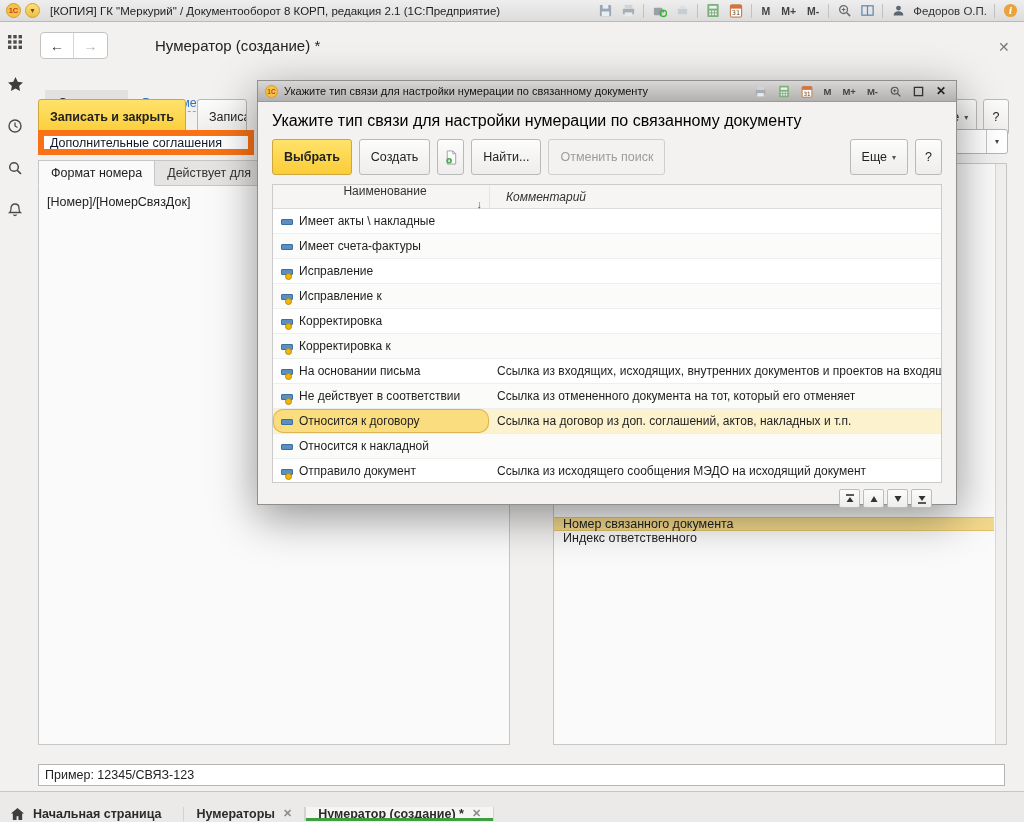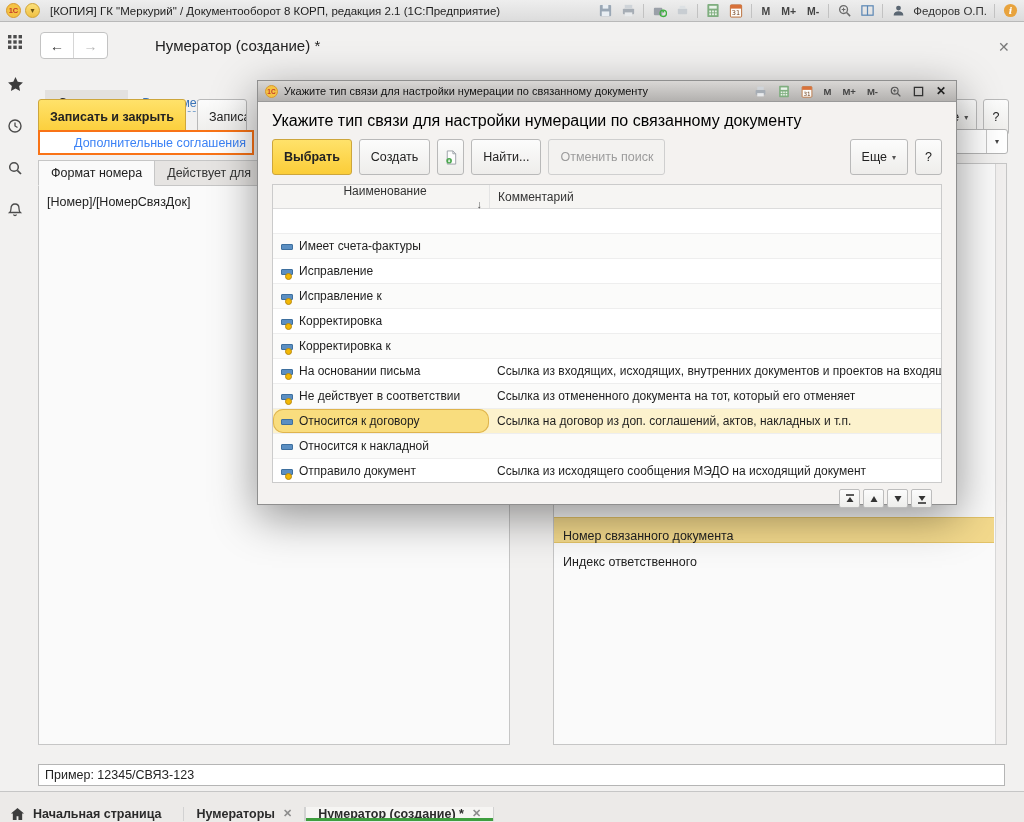--- a/index.html
+++ b/index.html
@@ -65,9 +65,8 @@
   .main-help-btn { position:absolute; top:99px; left:983px; width:26px; padding:0; }
   .name-input {
     position:absolute; top:130px; left:38px; width:216px; height:25px;
-    border:2px solid #f97316; background:#fff; font-size:12.5px; padding:0 6px; color:#3b82f6;
+    border:6px solid #f97316; background:#fff; font-size:12.5px; padding:0 6px; color:#0f172a;
     font-family:"Liberation Sans", sans-serif;
-    text-align:right;
   }
   .combo {
     position:absolute; top:129px; left:930px; width:78px; height:25px;

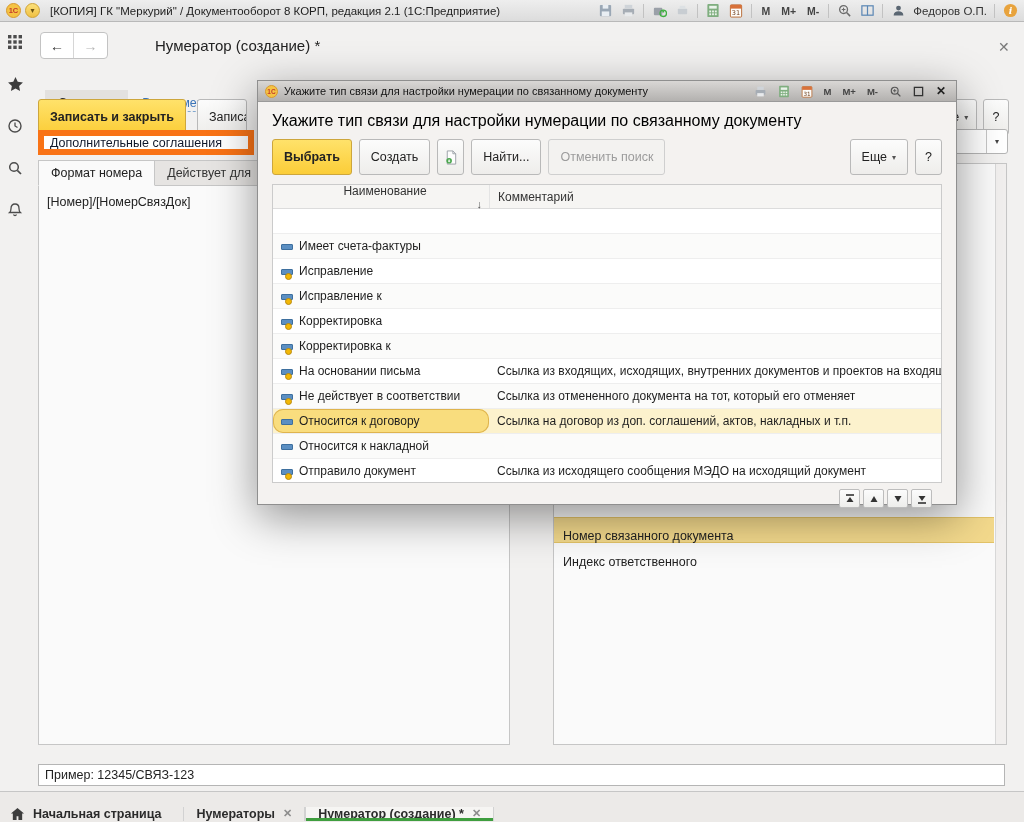--- a/index.html
+++ b/index.html
@@ -135,7 +135,7 @@
   .dlg-thead { height:24px; display:flex; align-items:center; background:#f6f5f3; border-bottom:1px solid #dcdcdc; font-size:12px; color:#333; }
   .th-name { width:216px; display:flex; align-items:center; padding-left:8px;flex-direction:column; }
   .sort-arrow { margin-left:auto; margin-right:7px; color:#555; font-size:11px; }
-  .th-comment { flex:1; padding-left:8px; border-left:1px solid #e4e4e4; align-self:stretch; display:flex; align-items:center; }
+  .th-comment { flex:1; padding-left:16px; border-left:1px solid #e4e4e4; align-self:stretch; display:flex; align-items:center;font-style:italic; }
   .dlg-row { height:25px; display:flex; align-items:stretch; border-bottom:1px solid #eeeeee; font-size:12px; color:#1e1e1e; background:#fff; }
   .dlg-row.alt { background:#fbfbfa; }
   .dlg-row .cell-name { width:216px; display:flex; align-items:center; gap:7px; padding-left:7px; }

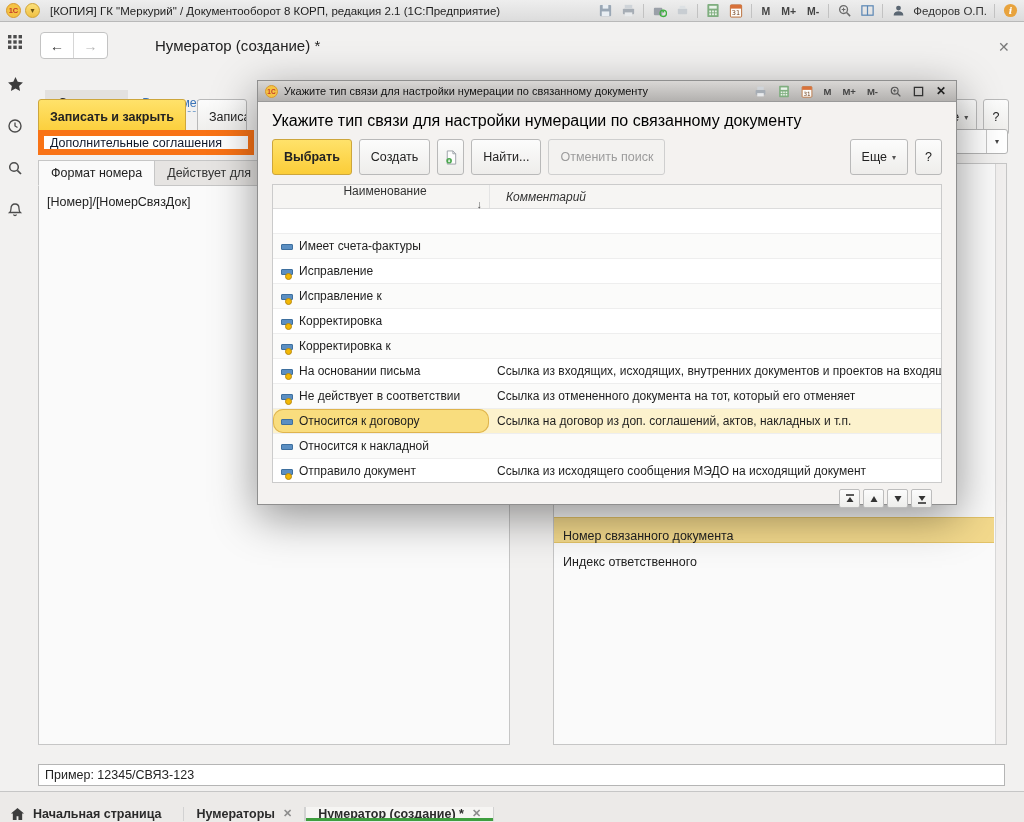--- a/index.html
+++ b/index.html
@@ -444,6 +444,10 @@
     </div>
     <div id="dlg-rows">
         <div class="dlg-row">
+          <div class="cell-name">
+            <span class="row-icon"></span>
+            <span>Имеет акты \ накладные</span>
+          </div>
           <div class="cell-comment"></div>
         </div>
         <div class="dlg-row alt">

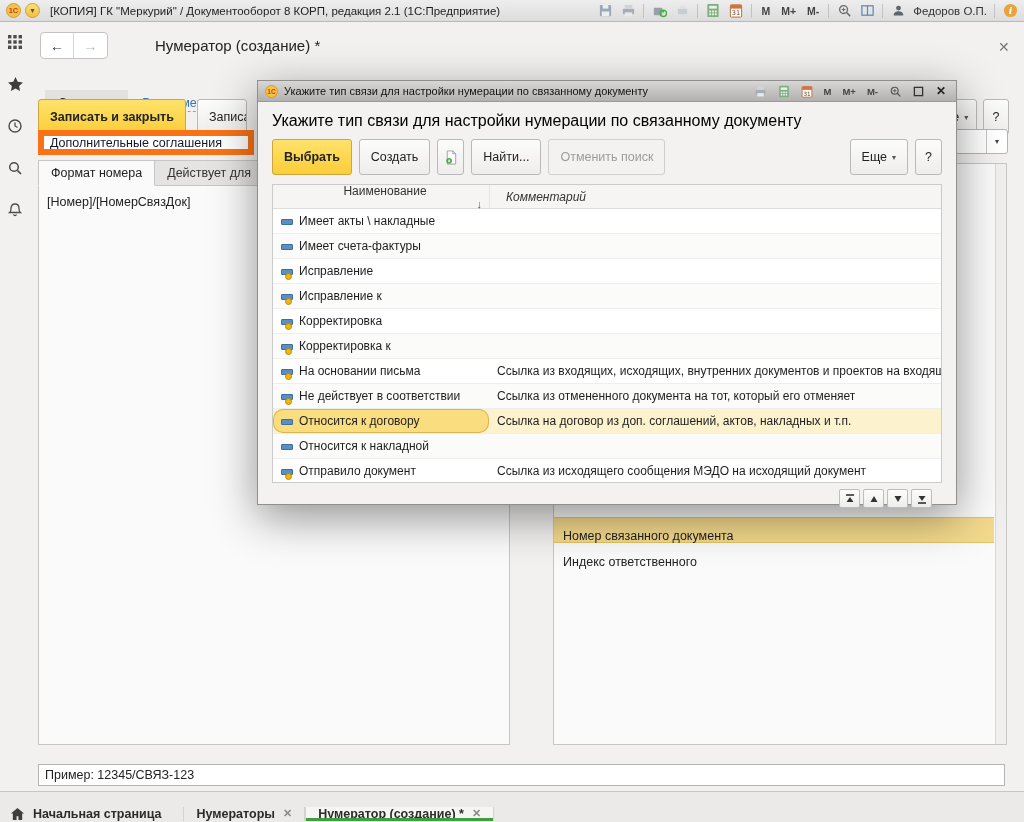--- a/index.html
+++ b/index.html
@@ -93,7 +93,7 @@
     background:#f1efee; border-left:1px solid #d8d8d8;
   }
   .ph-list { position:absolute; top:353px; left:0; right:12px; }
-  .ph-row { height:26px; display:flex; align-items:flex-end; padding-left:9px; font-size:12.5px; color:#222; }
+  .ph-row { height:14px; display:flex; align-items:center; padding-left:9px; font-size:12.5px; color:#222; }
   .ph-row.sel { background:#f3d98c; box-shadow:inset 0 1px 0 #e3c368, inset 0 -1px 0 #e3c368; }
   .example-bar {
     position:absolute; top:764px; left:38px; width:967px; height:22px;

